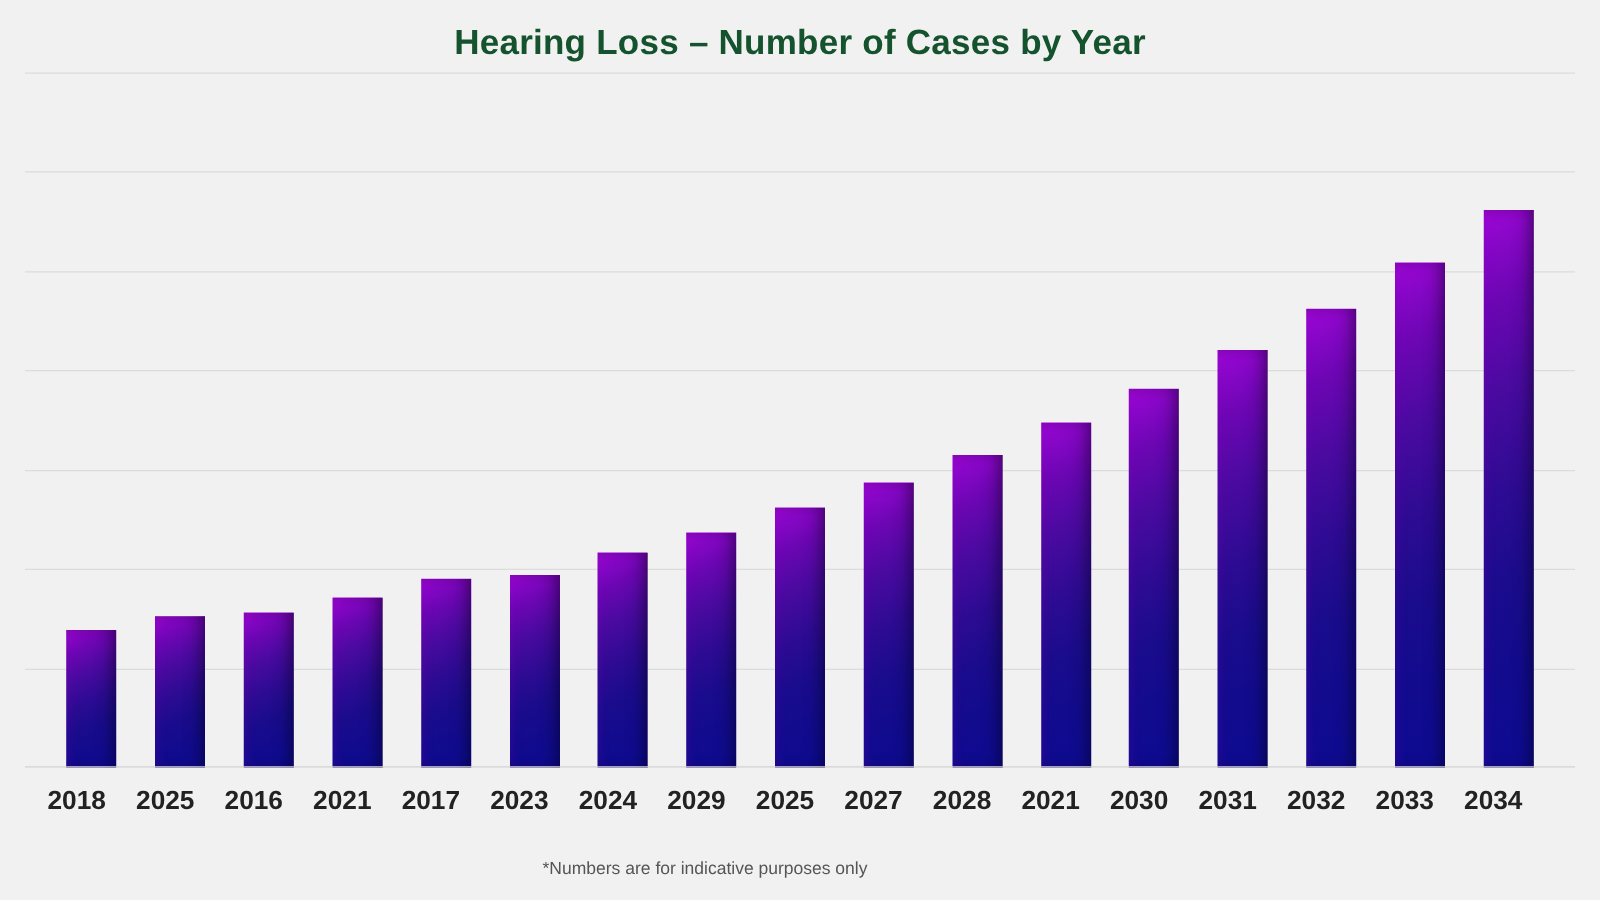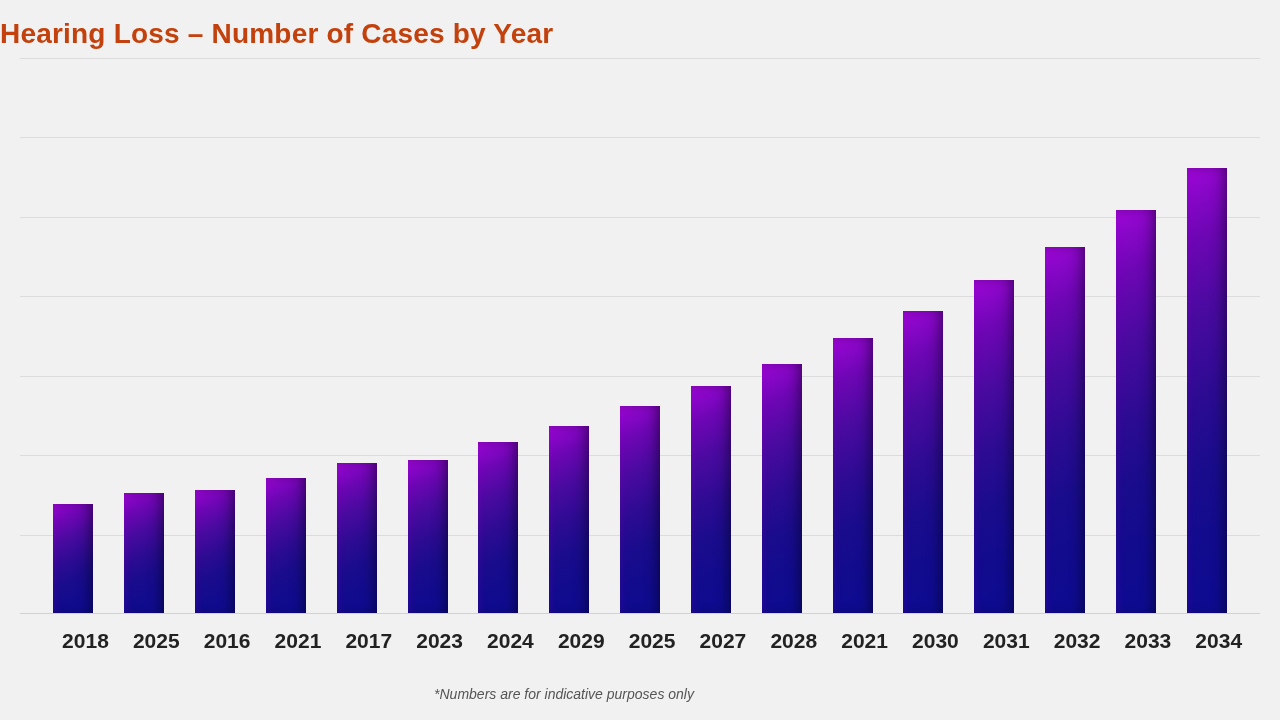--- a/index.html
+++ b/index.html
@@ -30,9 +30,10 @@
     left: 0;
     top: 18px;
     width: 1280px;
+    text-align: center;
     font-size: 28px;
     font-weight: bold;
-    color: #c2410c;
+    color: #14532d;
     letter-spacing: 0.2px;
     white-space: nowrap;
   }

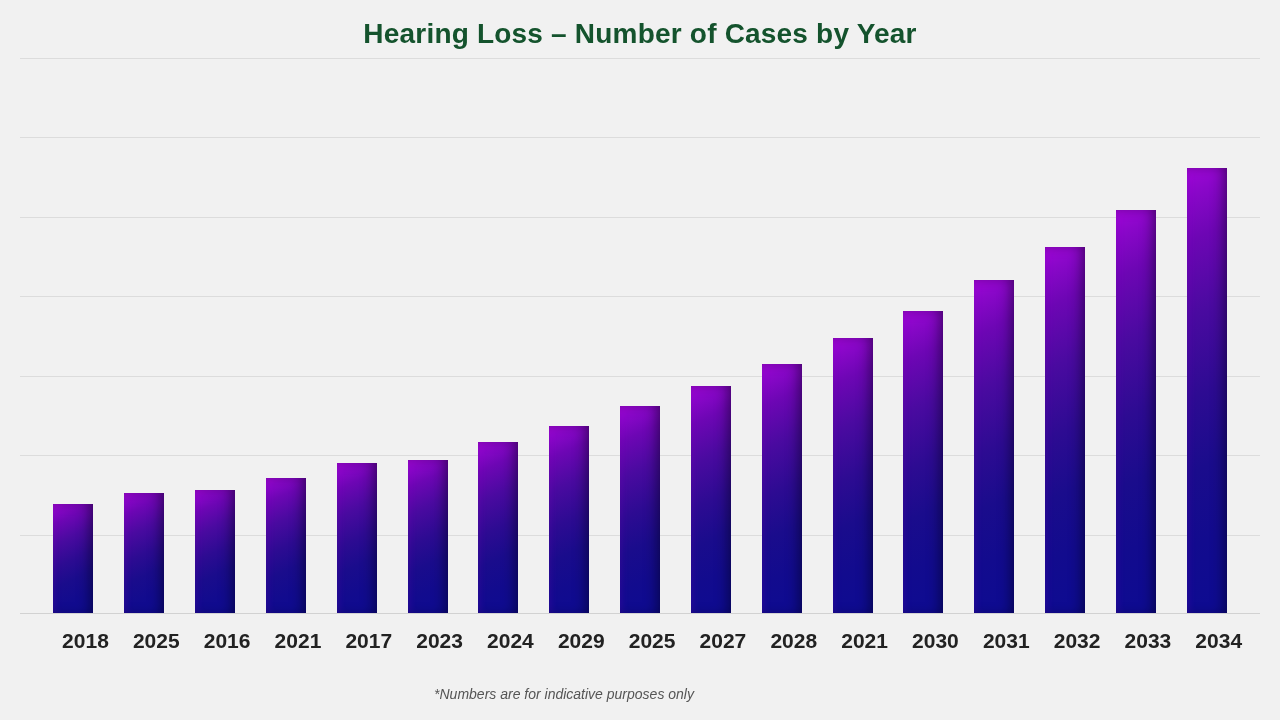--- a/index.html
+++ b/index.html
@@ -118,7 +118,7 @@
   }
   .x-slot {
     flex: 1 1 0;
-    text-align: right;
+    text-align: left;
     font-size: 21px;
     font-weight: bold;
     color: #222222;

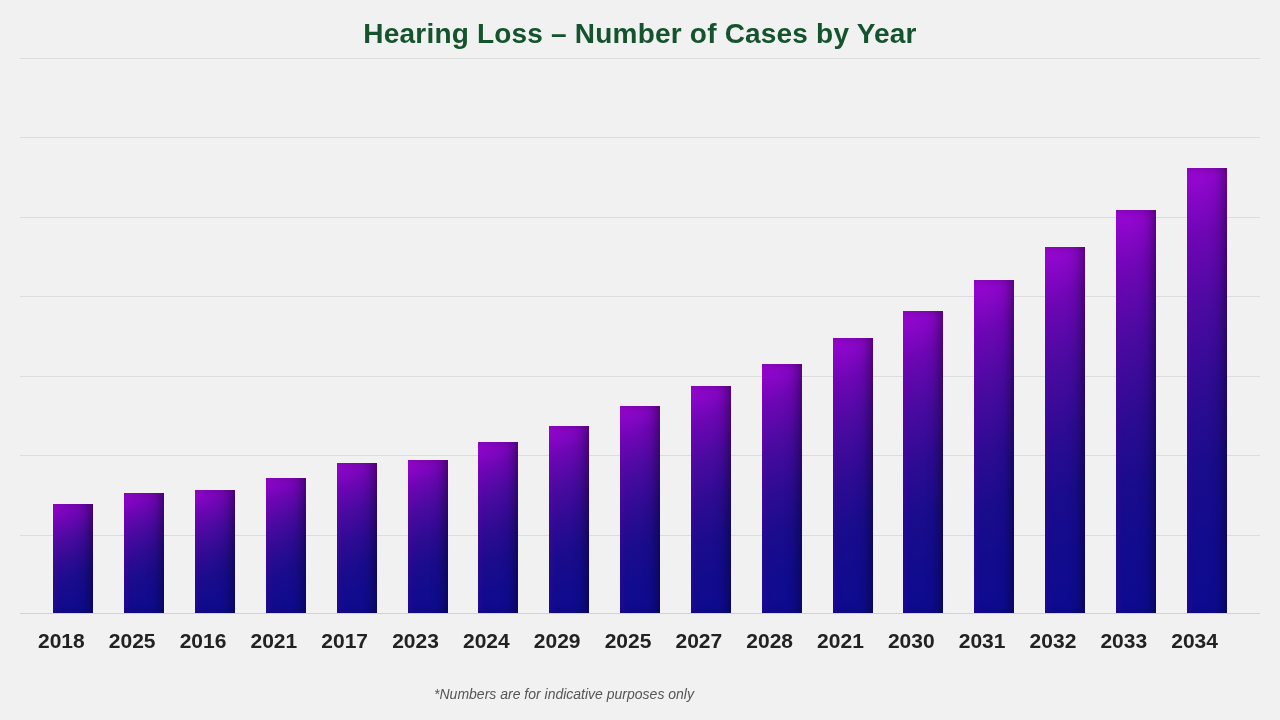--- a/index.html
+++ b/index.html
@@ -133,7 +133,6 @@
     width: 1128px;
     text-align: center;
     font-size: 14px;
-    font-style: italic;
     color: #555555;
   }
 </style>

